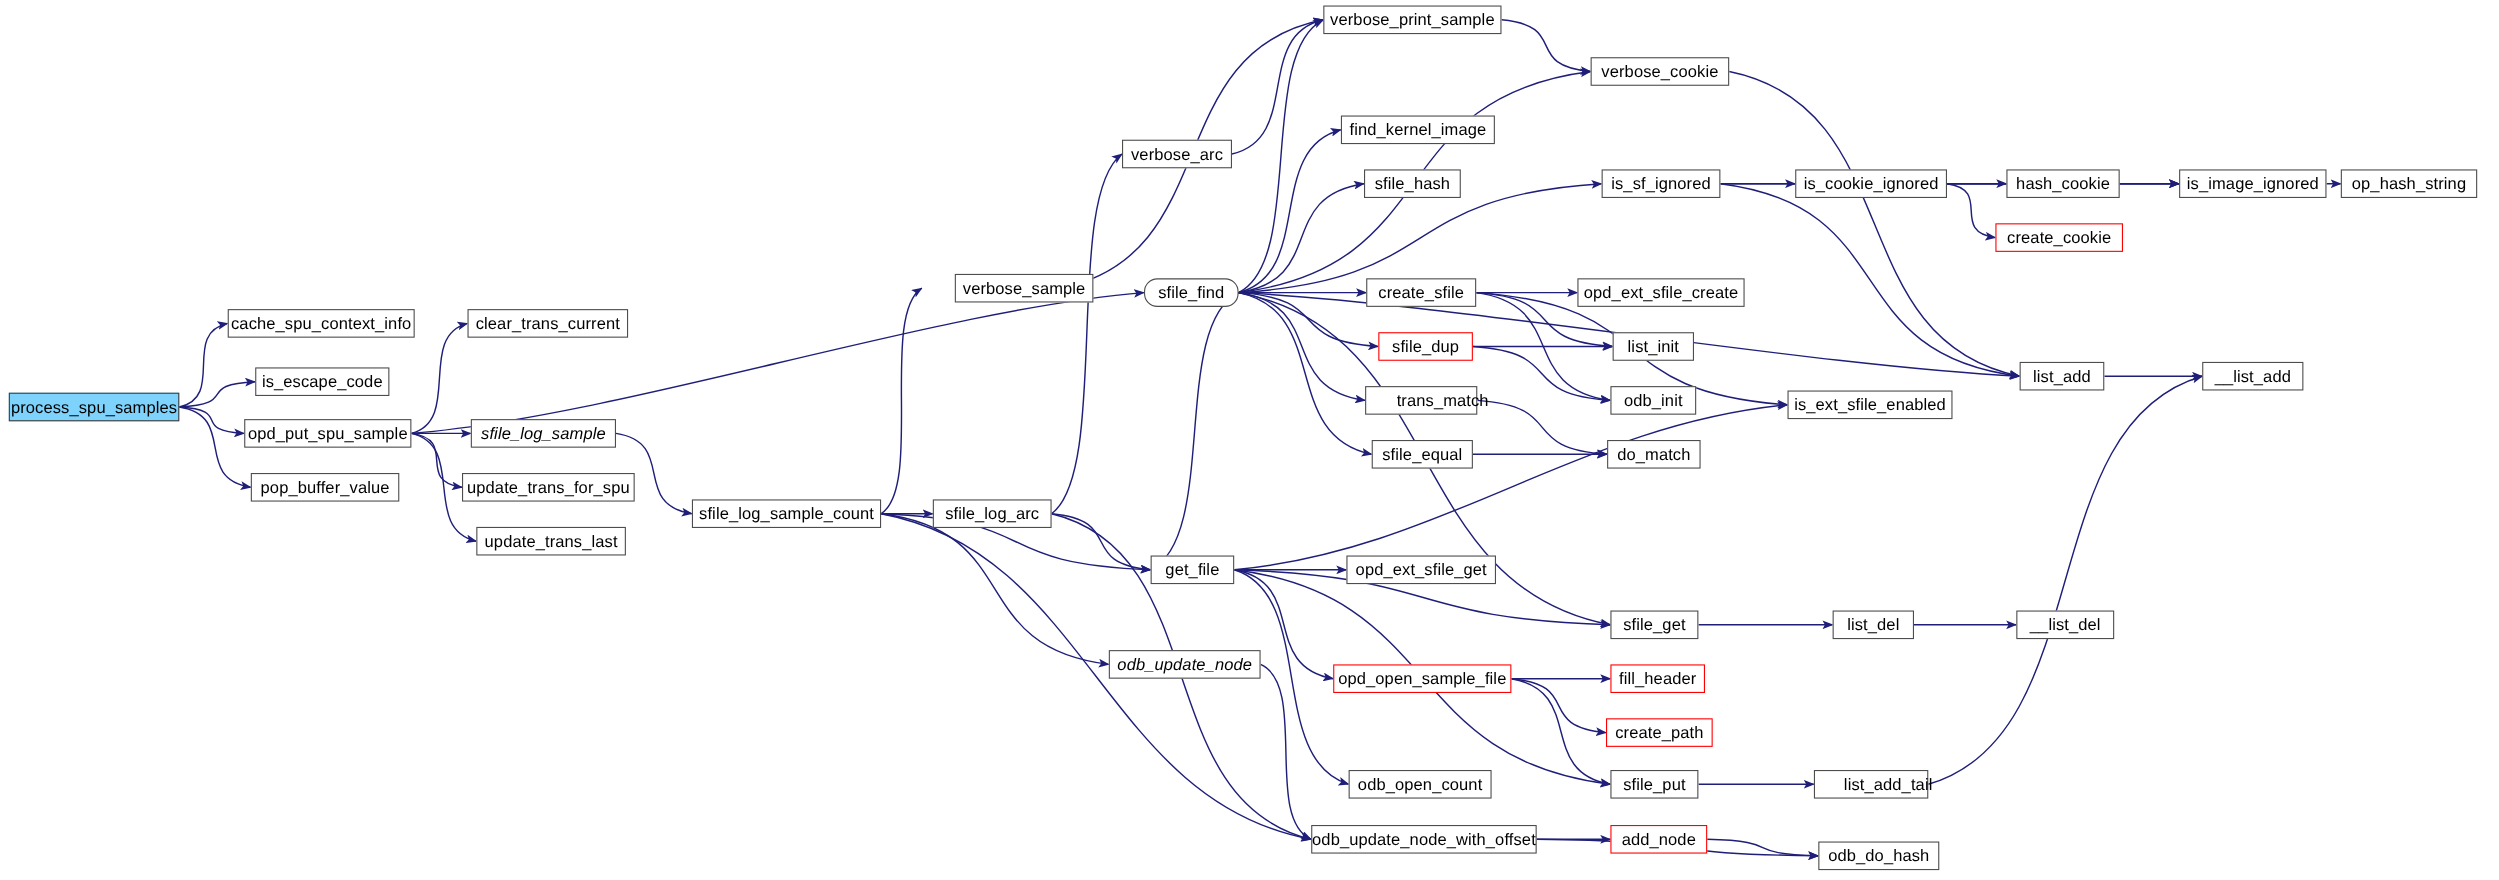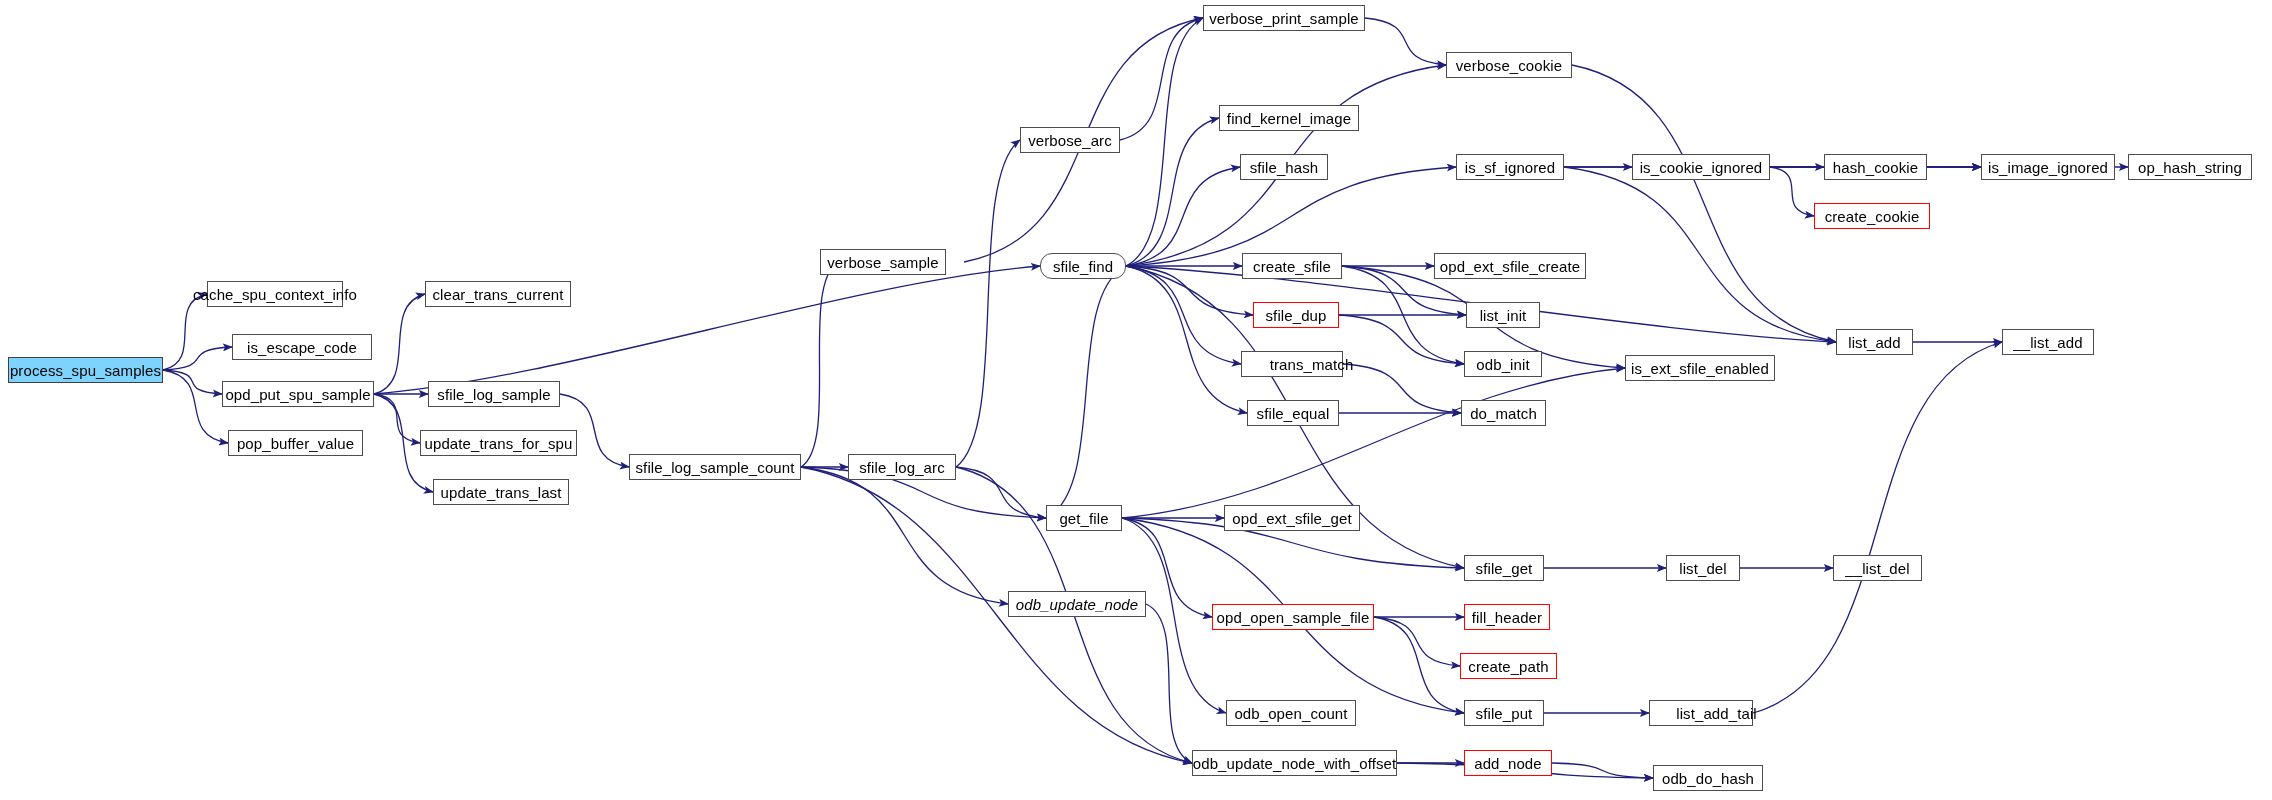--- a/index.html
+++ b/index.html
@@ -128,7 +128,7 @@
       <div class="node" style="left: 848px; top: 454px; width: 108px;">
         <span>sfile_log_arc</span>
       </div>
-      <div class="node" style="left: 820px; top: 249px; width: 126px;">
+      <div class="node" style="left: 868px; top: 249px; width: 126px;">
         <span>verbose_sample</span>
       </div>
       <div class="node" style="left: 1020px; top: 127px; width: 100px;">

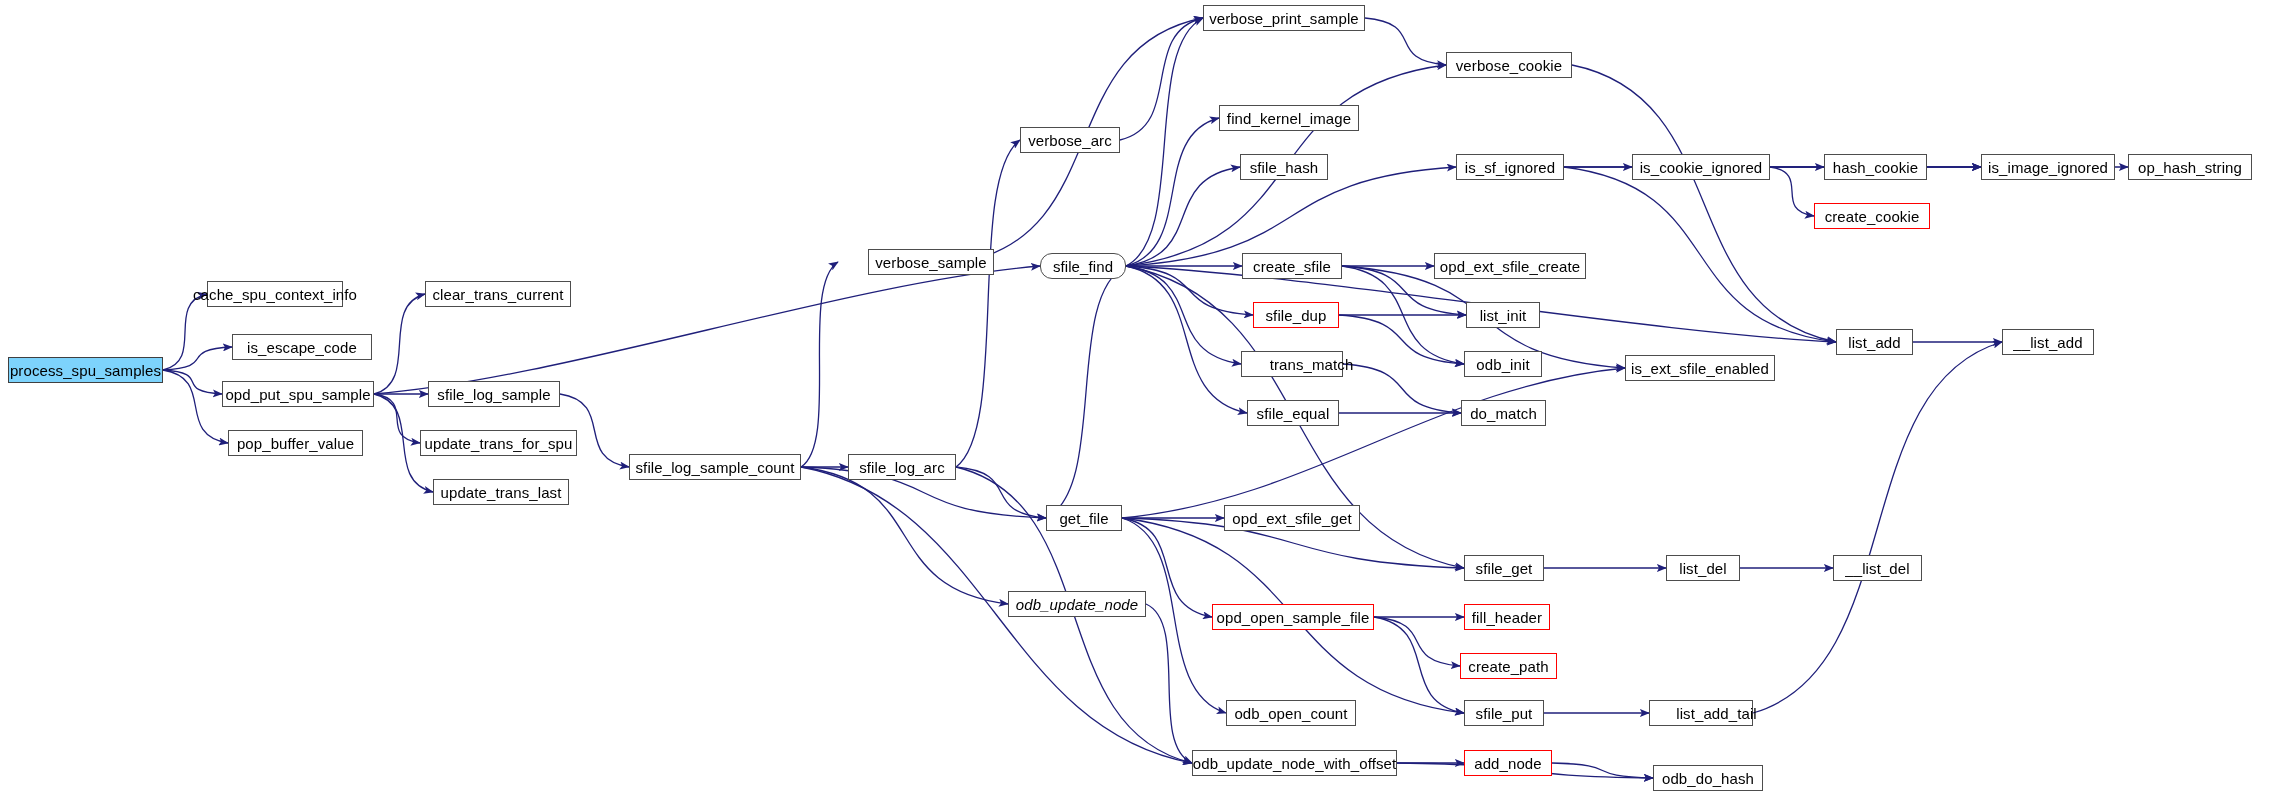--- a/index.html
+++ b/index.html
@@ -98,7 +98,7 @@
       <div class="node root" style="left: 8px; top: 357px; width: 155px;">
         <span>process_spu_samples</span>
       </div>
-      <div class="node" style="left: 207px; top: 281px; width: 136px; align-items: center;">
+      <div class="node" style="left: 207px; top: 281px; width: 170px; align-items: center;">
         <span>cache_spu_context_info</span>
       </div>
       <div class="node" style="left: 232px; top: 334px; width: 140px;">

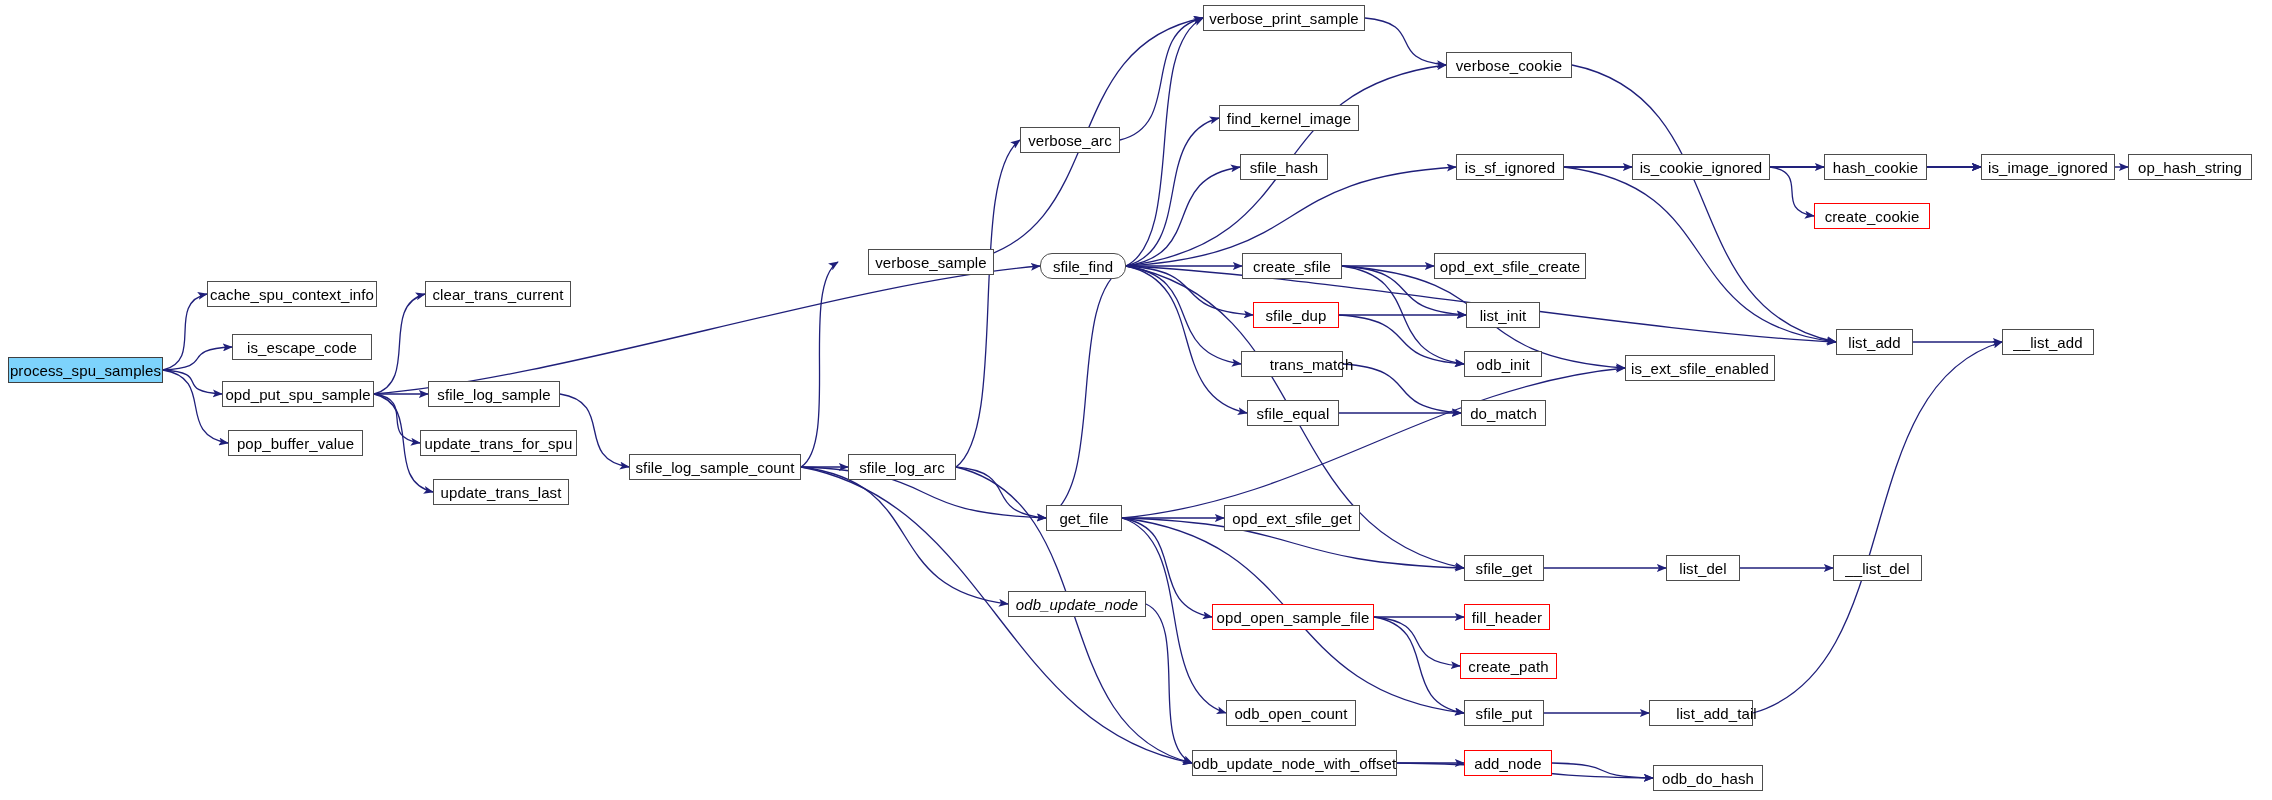--- a/index.html
+++ b/index.html
@@ -101,7 +101,7 @@
       <div class="node" style="left: 207px; top: 281px; width: 170px; align-items: center;">
         <span>cache_spu_context_info</span>
       </div>
-      <div class="node" style="left: 232px; top: 334px; width: 140px;">
+      <div class="node" style="left: 232px; top: 334px; width: 122px;">
         <span>is_escape_code</span>
       </div>
       <div class="node" style="left: 222px; top: 381px; width: 152px;">

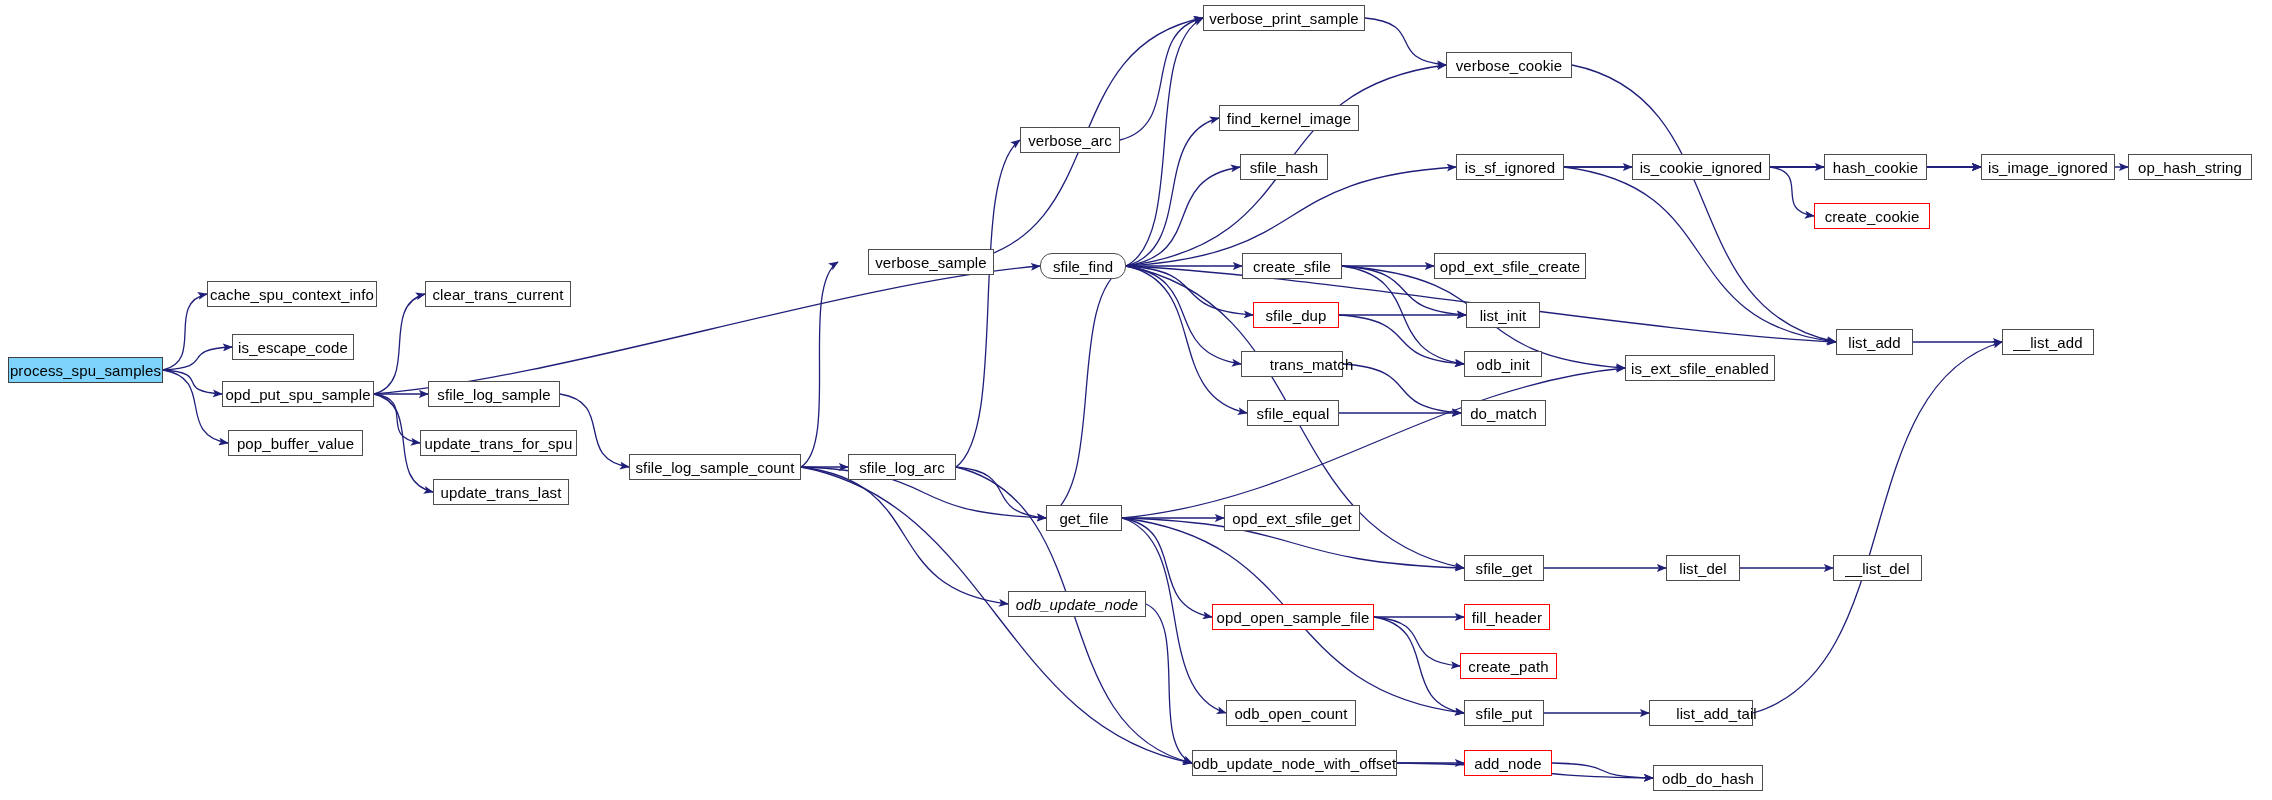--- a/index.html
+++ b/index.html
@@ -113,7 +113,7 @@
       <div class="node" style="left: 425px; top: 281px; width: 146px;">
         <span>clear_trans_current</span>
       </div>
-      <div class="node" style="left: 428px; top: 381px; width: 132px;">
+      <div class="node" style="left: 428px; top: 381px; width: 132px; font-style: italic;">
         <span>sfile_log_sample</span>
       </div>
       <div class="node" style="left: 420px; top: 430px; width: 157px;">

